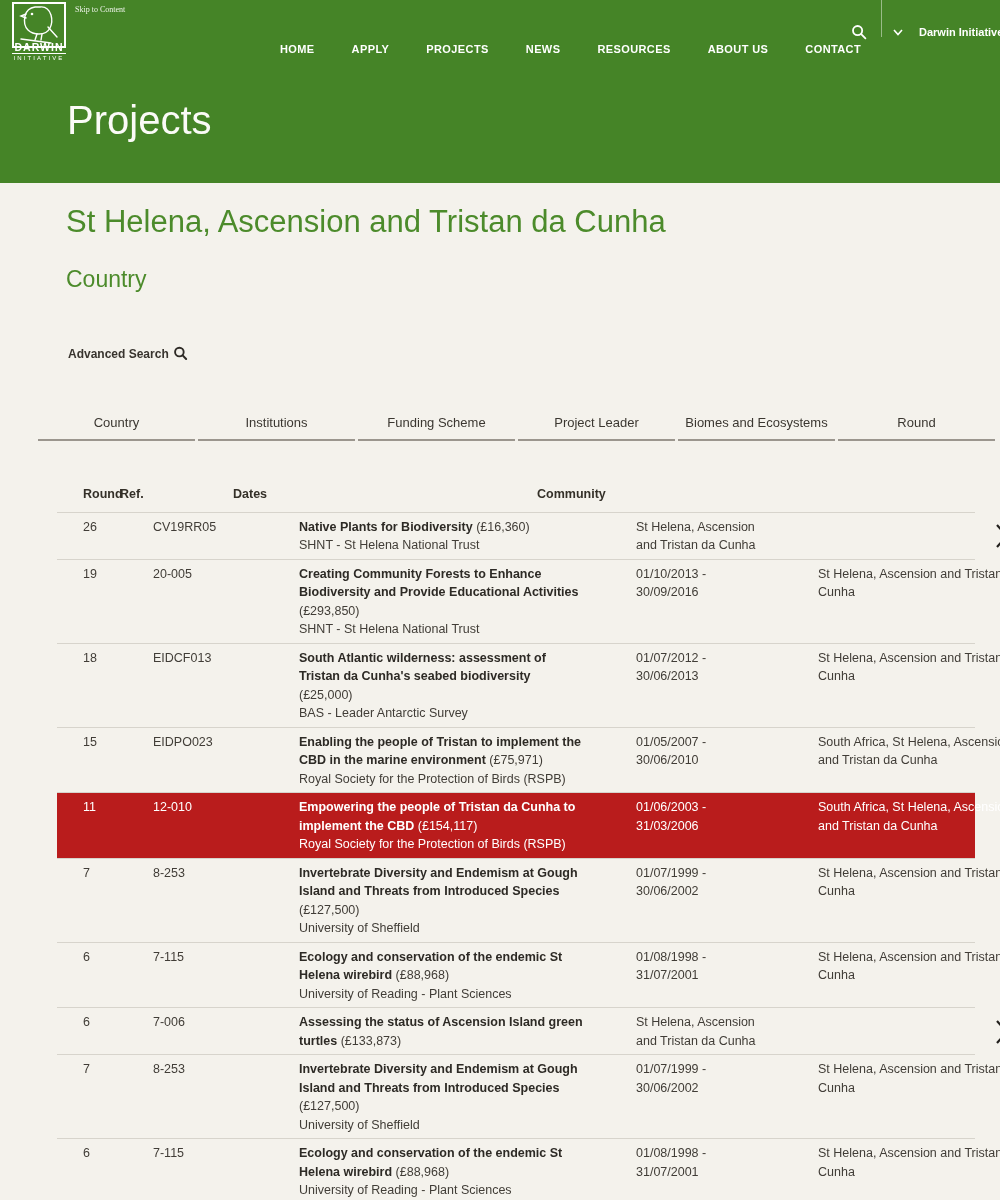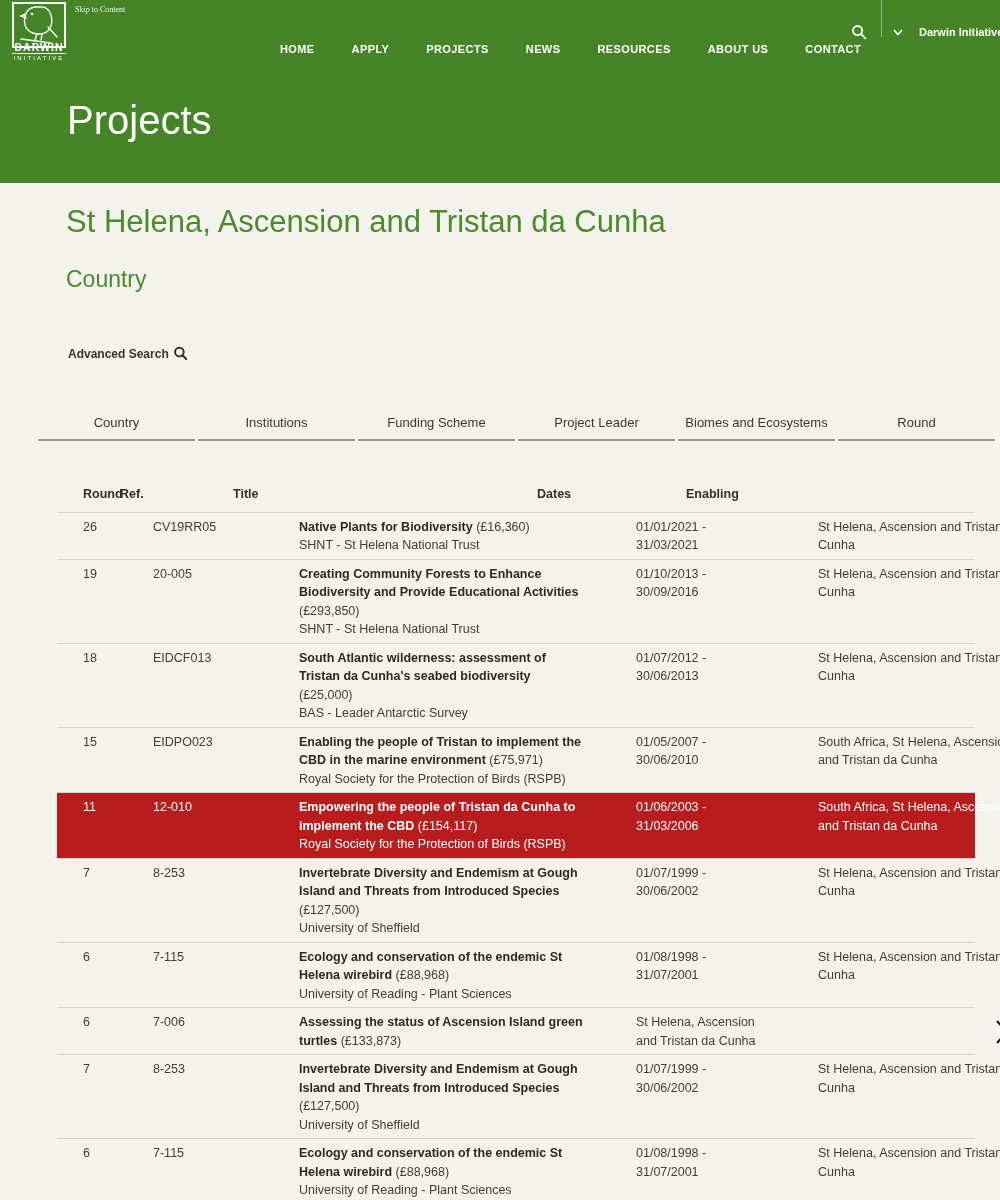--- a/index.html
+++ b/index.html
@@ -125,7 +125,6 @@
       <div class="thead">
         <div>Round</div>
         <div>Ref.</div>
-        <div>Title</div>
         <div>Dates</div>
         <div>Enabling</div>
         <div></div>

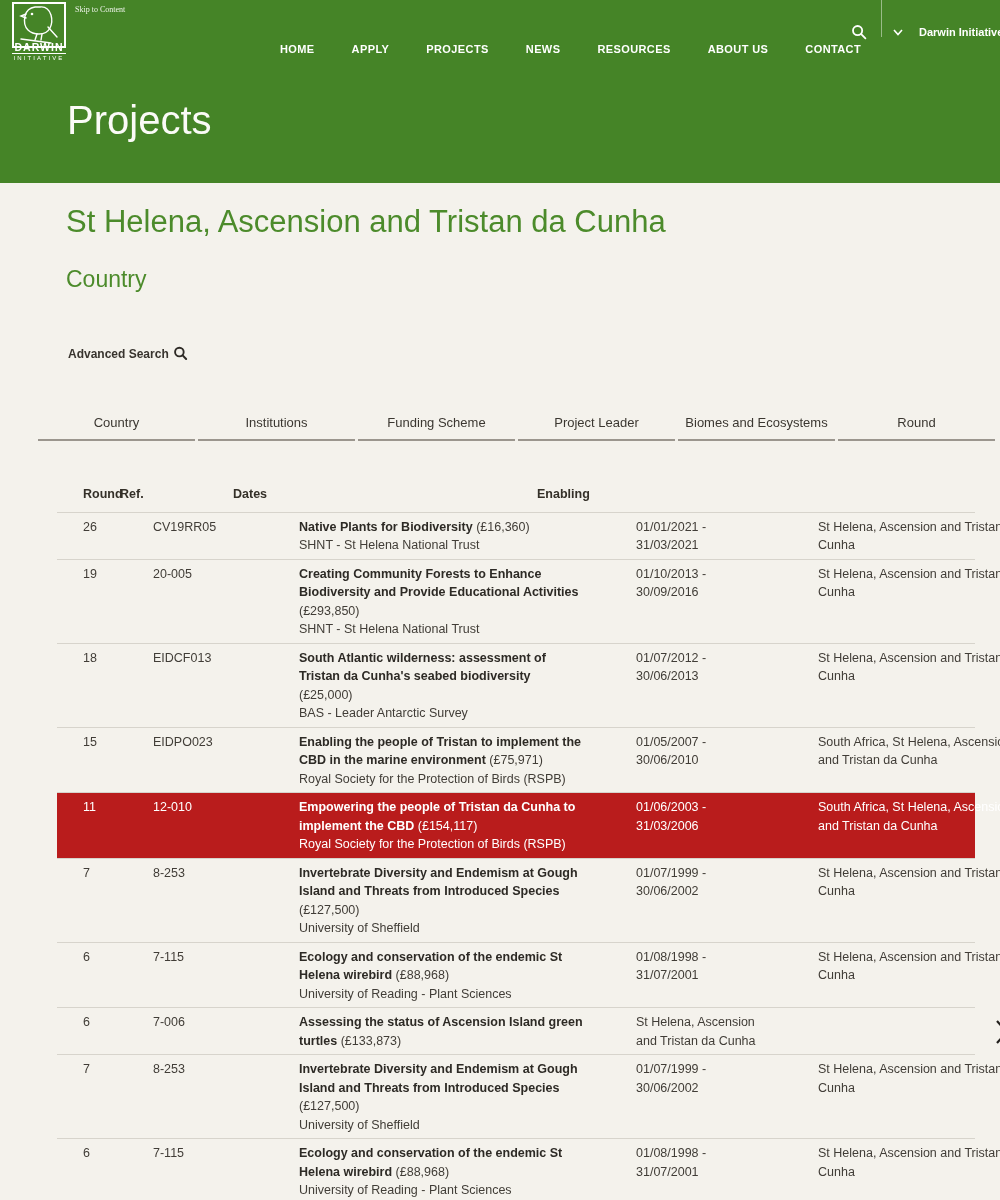--- a/index.html
+++ b/index.html
@@ -126,7 +126,7 @@
         <div>Round</div>
         <div>Ref.</div>
         <div>Dates</div>
-        <div>Enabling</div>
+        <div>Community</div>
         <div></div>
       </div>
       <div id="rows">

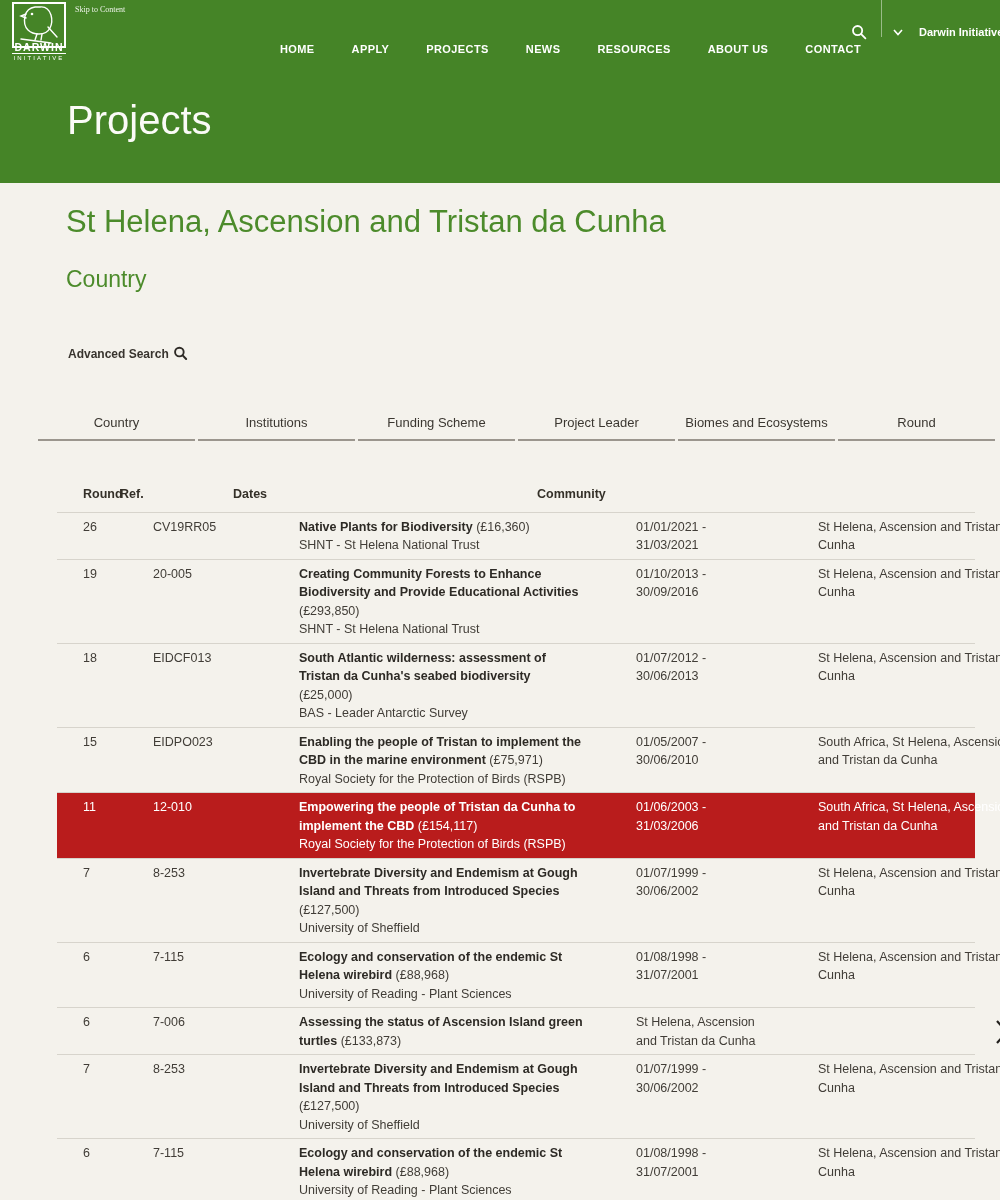--- a/index.html
+++ b/index.html
@@ -134,10 +134,6 @@
     <div class="c-round">26</div>
     <div class="c-ref">CV19RR05</div>
     <div class="c-title"><span class="t-bold">Native Plants for Biodiversity</span> <span class="t-amount">(£16,360)</span><div class="t-org">SHNT - St Helena National Trust</div></div>
-    <div class="c-dates">
-              <div class="d1">01/01/2021 -</div>
-              <div class="d2">31/03/2021</div>
-            </div>
     <div class="c-loc">St Helena, Ascension and Tristan da Cunha</div>
     <div class="c-chev">
       <svg width="14" height="26" viewBox="0 0 14 26">

